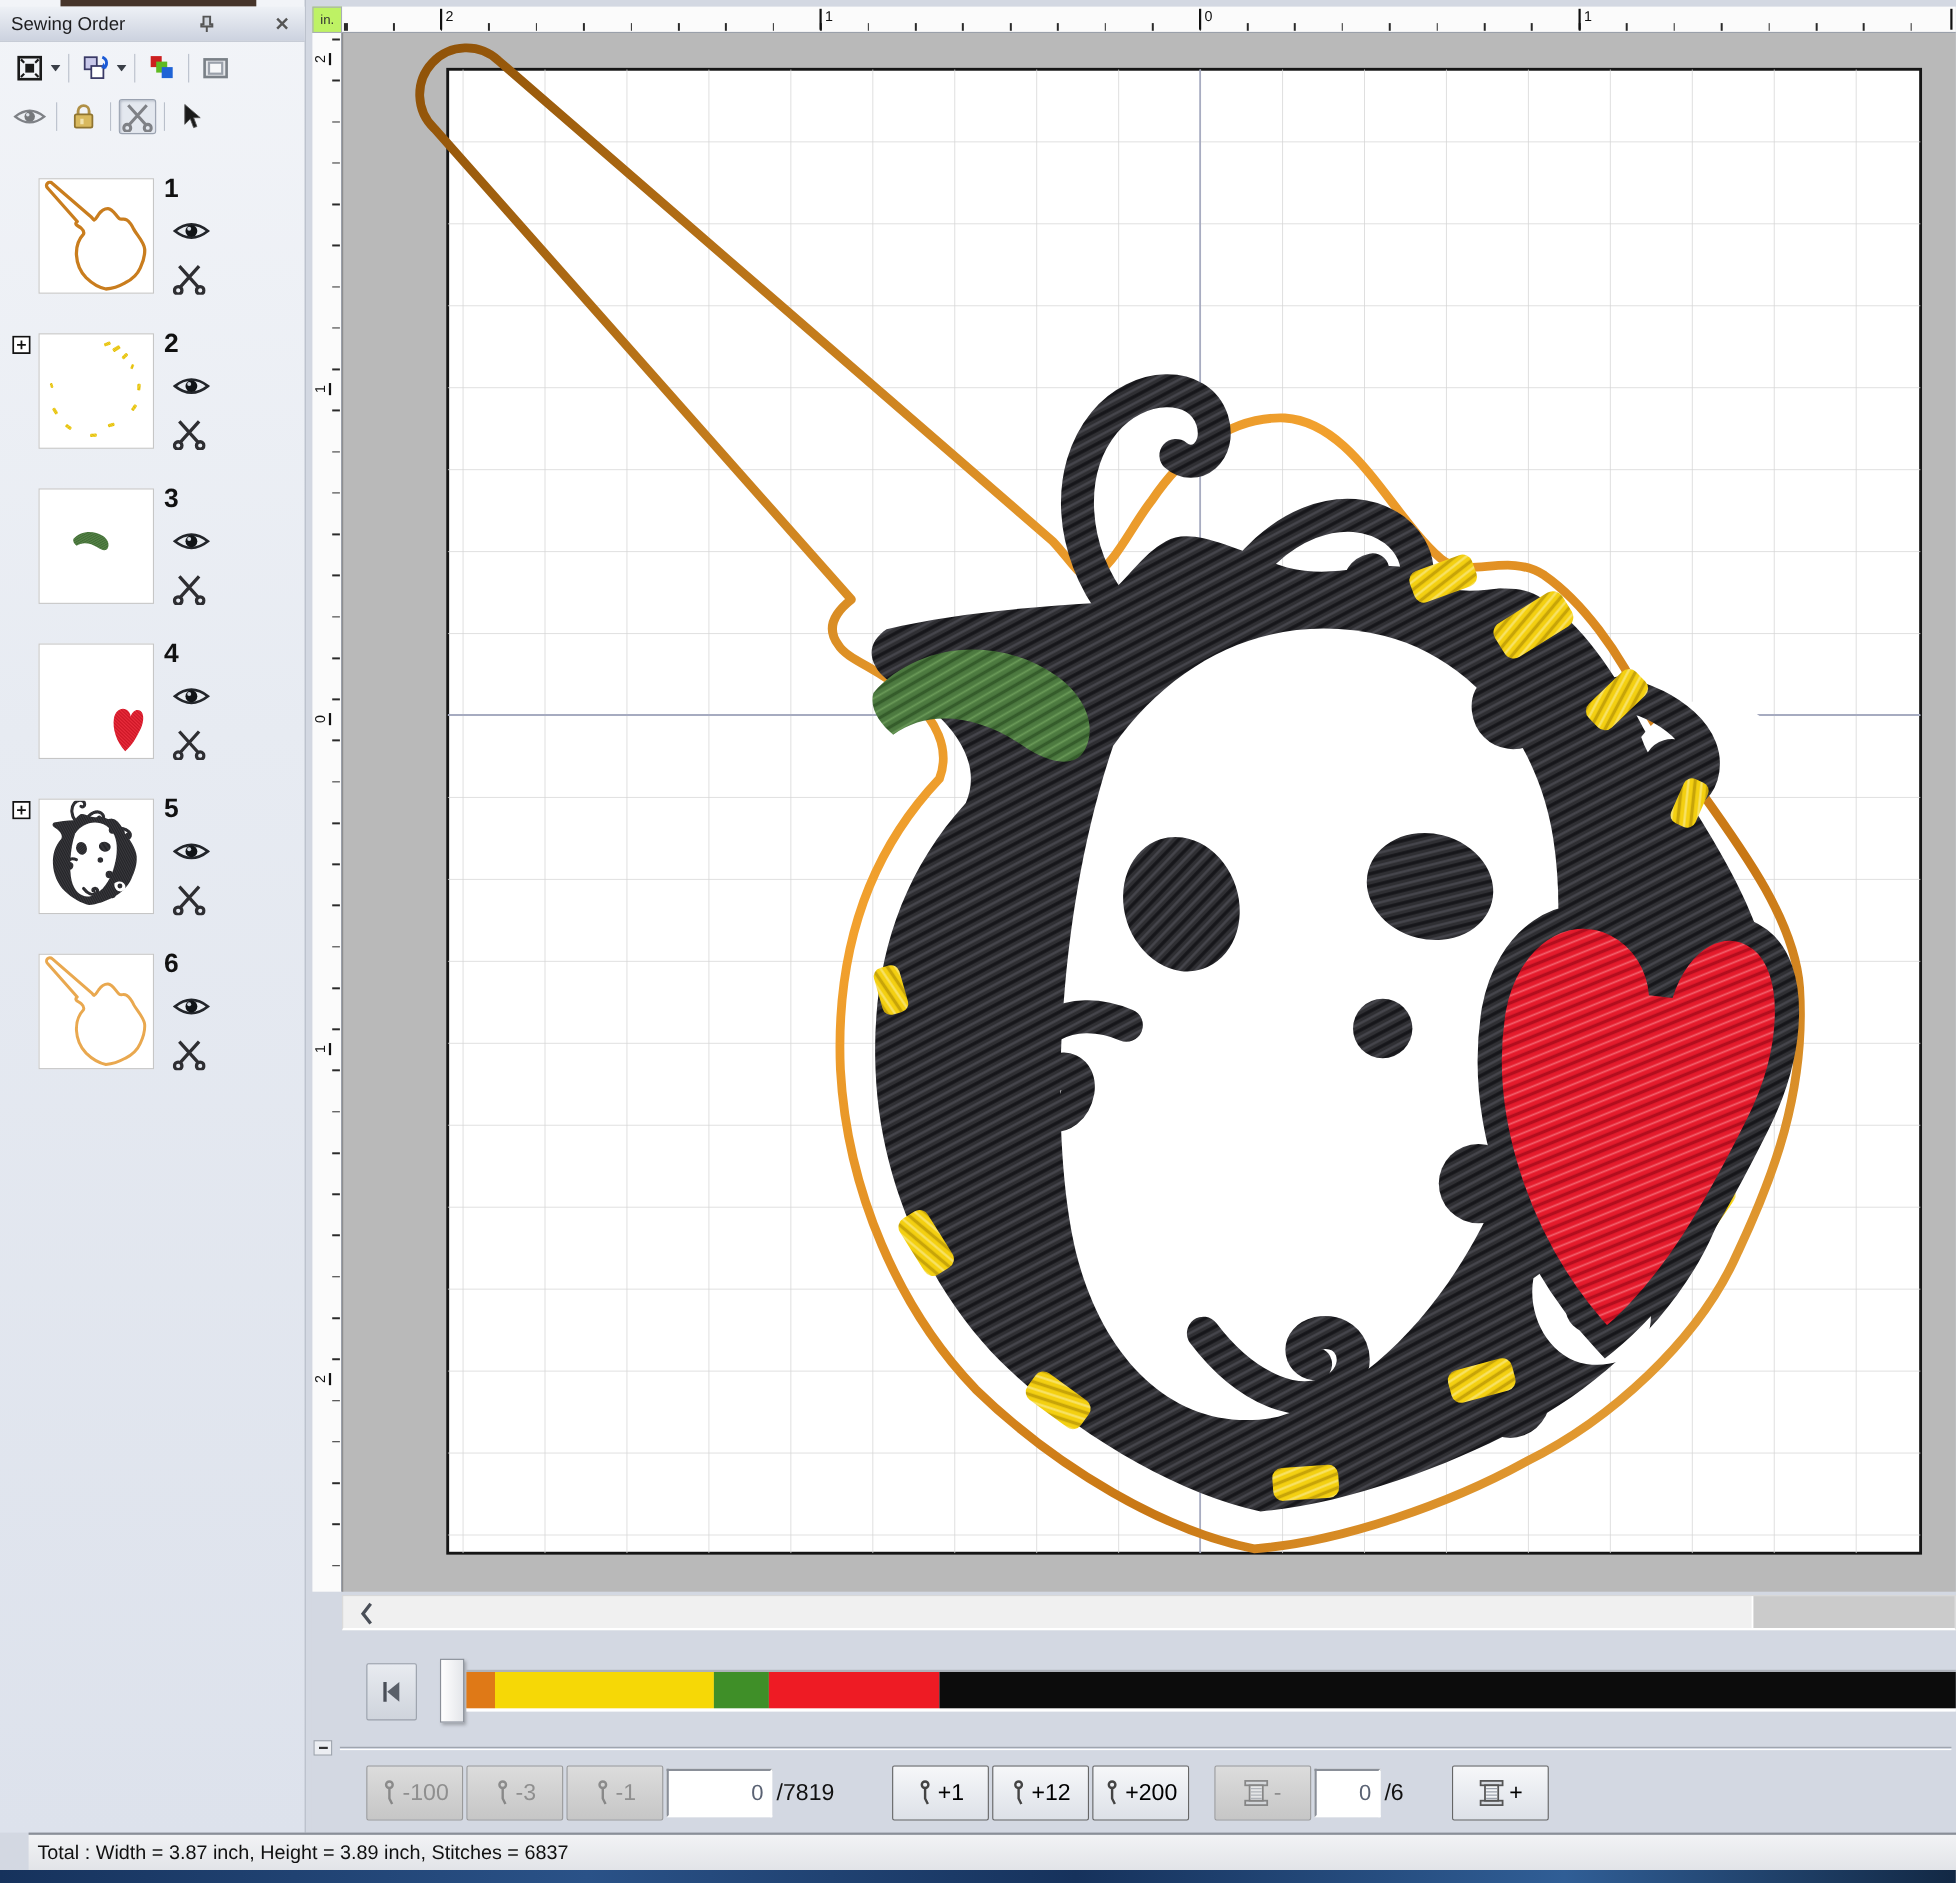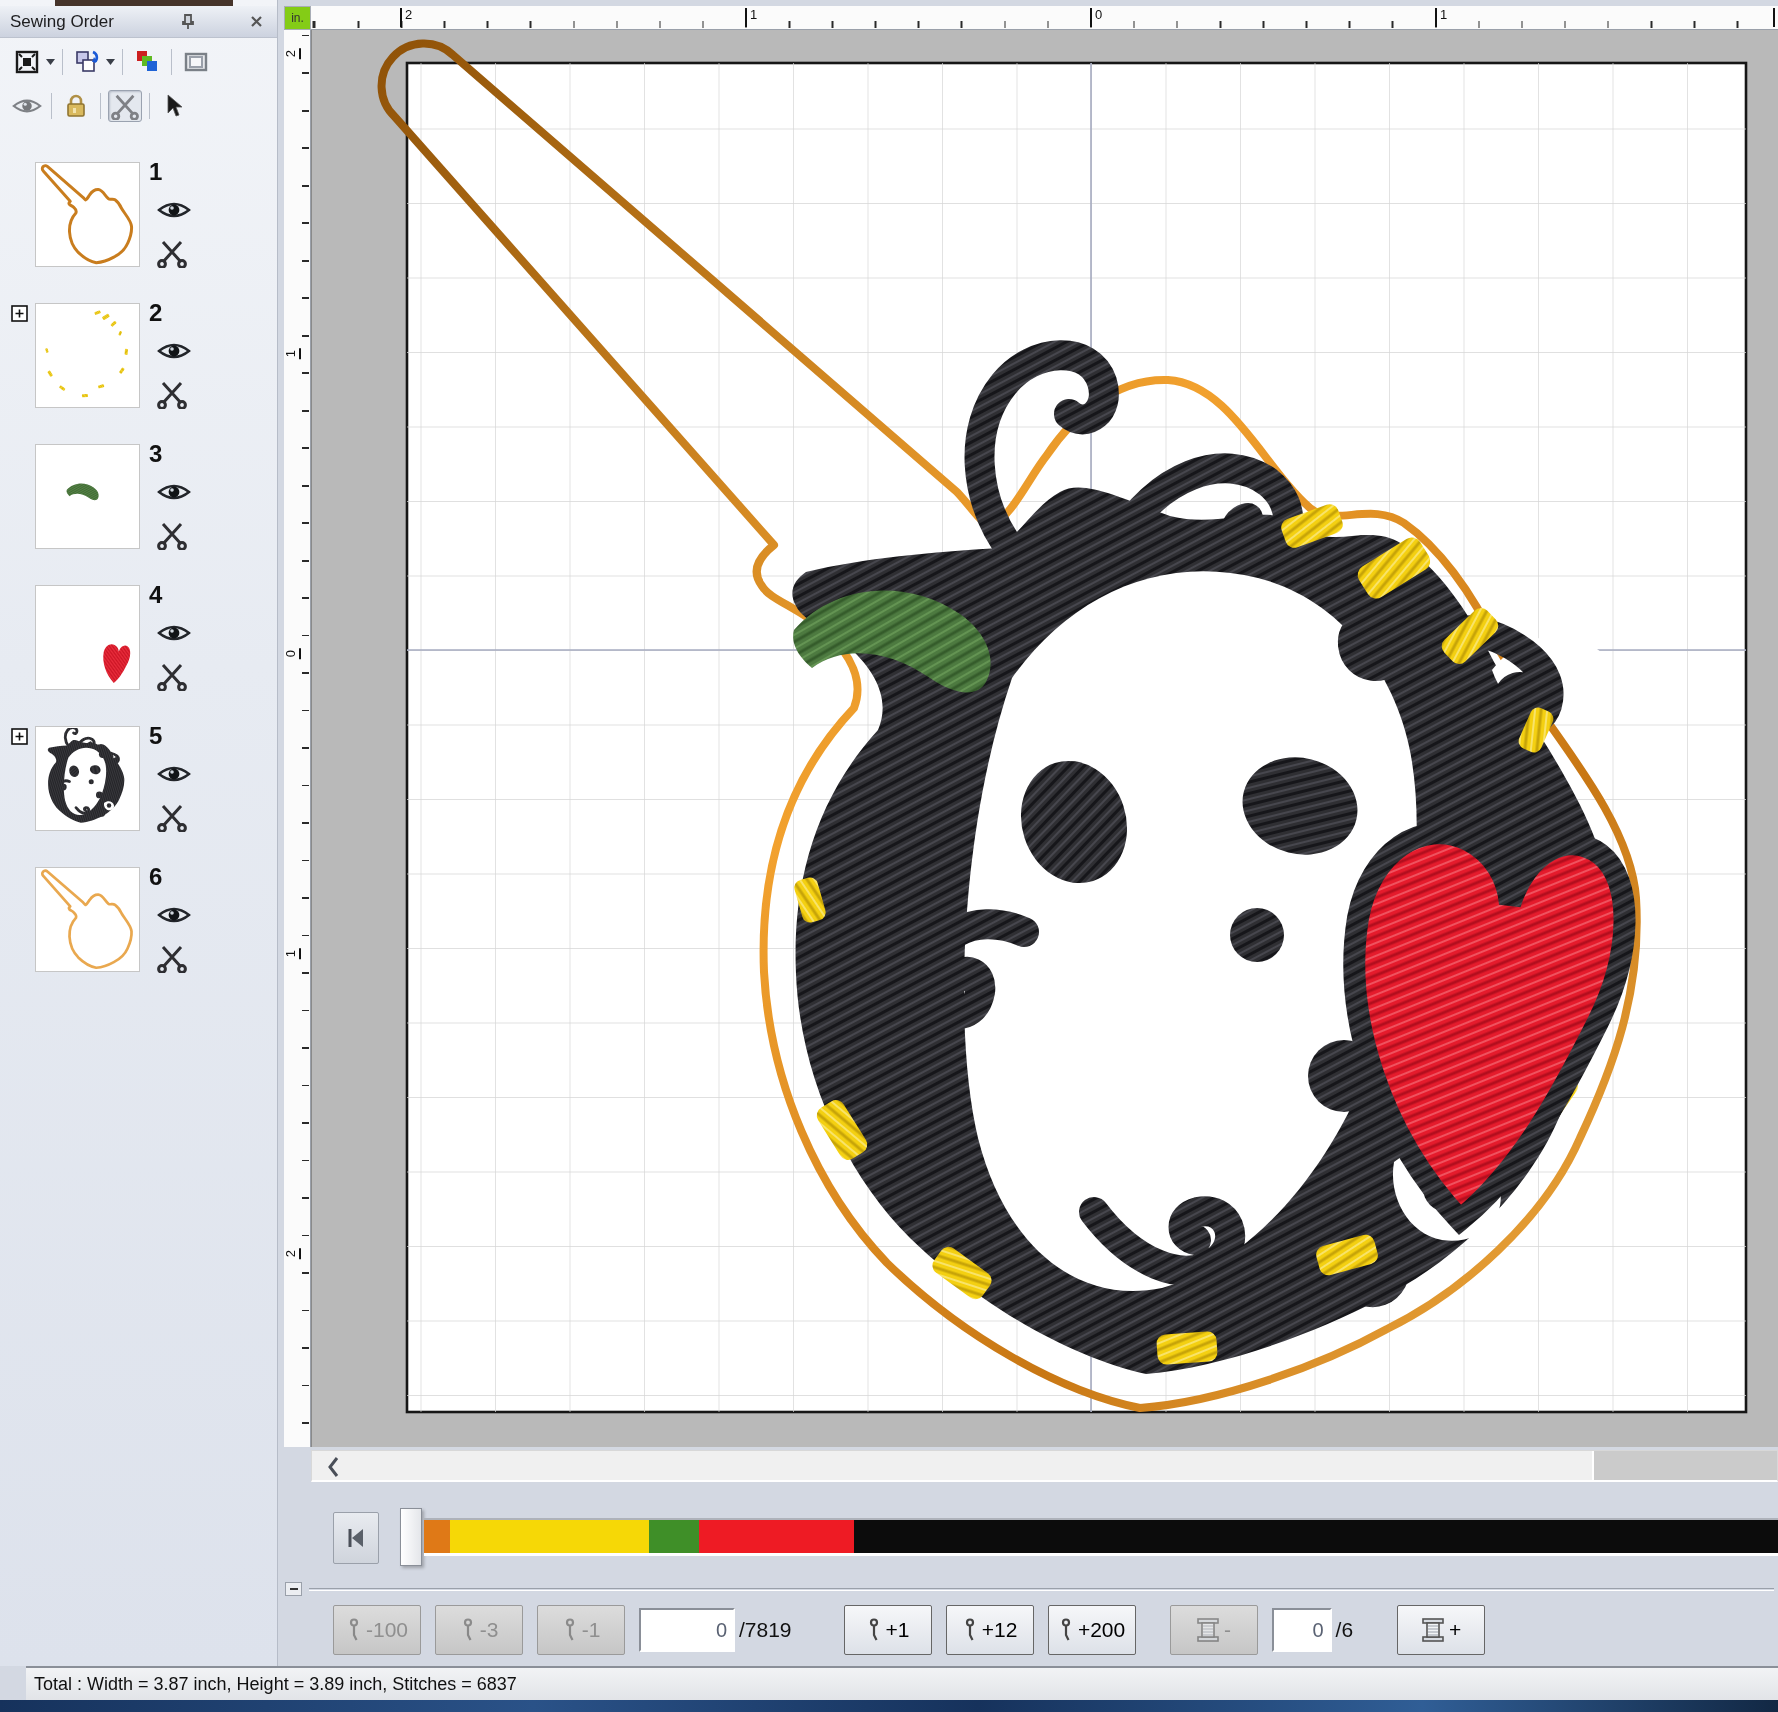--- a/index.html
+++ b/index.html
@@ -40,7 +40,7 @@
   #rightpane { position:absolute; left:283px; top:0; width:1495px; height:1666px; background:#d3d8e2; }
 
   
-  #corner { position:absolute; left:1px; top:6px; width:27px; height:24px; background:#84cc16;
+  #corner { position:absolute; left:1px; top:6px; width:27px; height:24px; background:#bef264;
     border:1px solid #a8adb6; font-size:12px; color:#333; display:flex; align-items:center; justify-content:center; }
   #hruler { position:absolute; left:28px; top:6px; width:1467px; height:24px; background:#fbfbfb;
     border-bottom:1px solid #9aa0aa; }

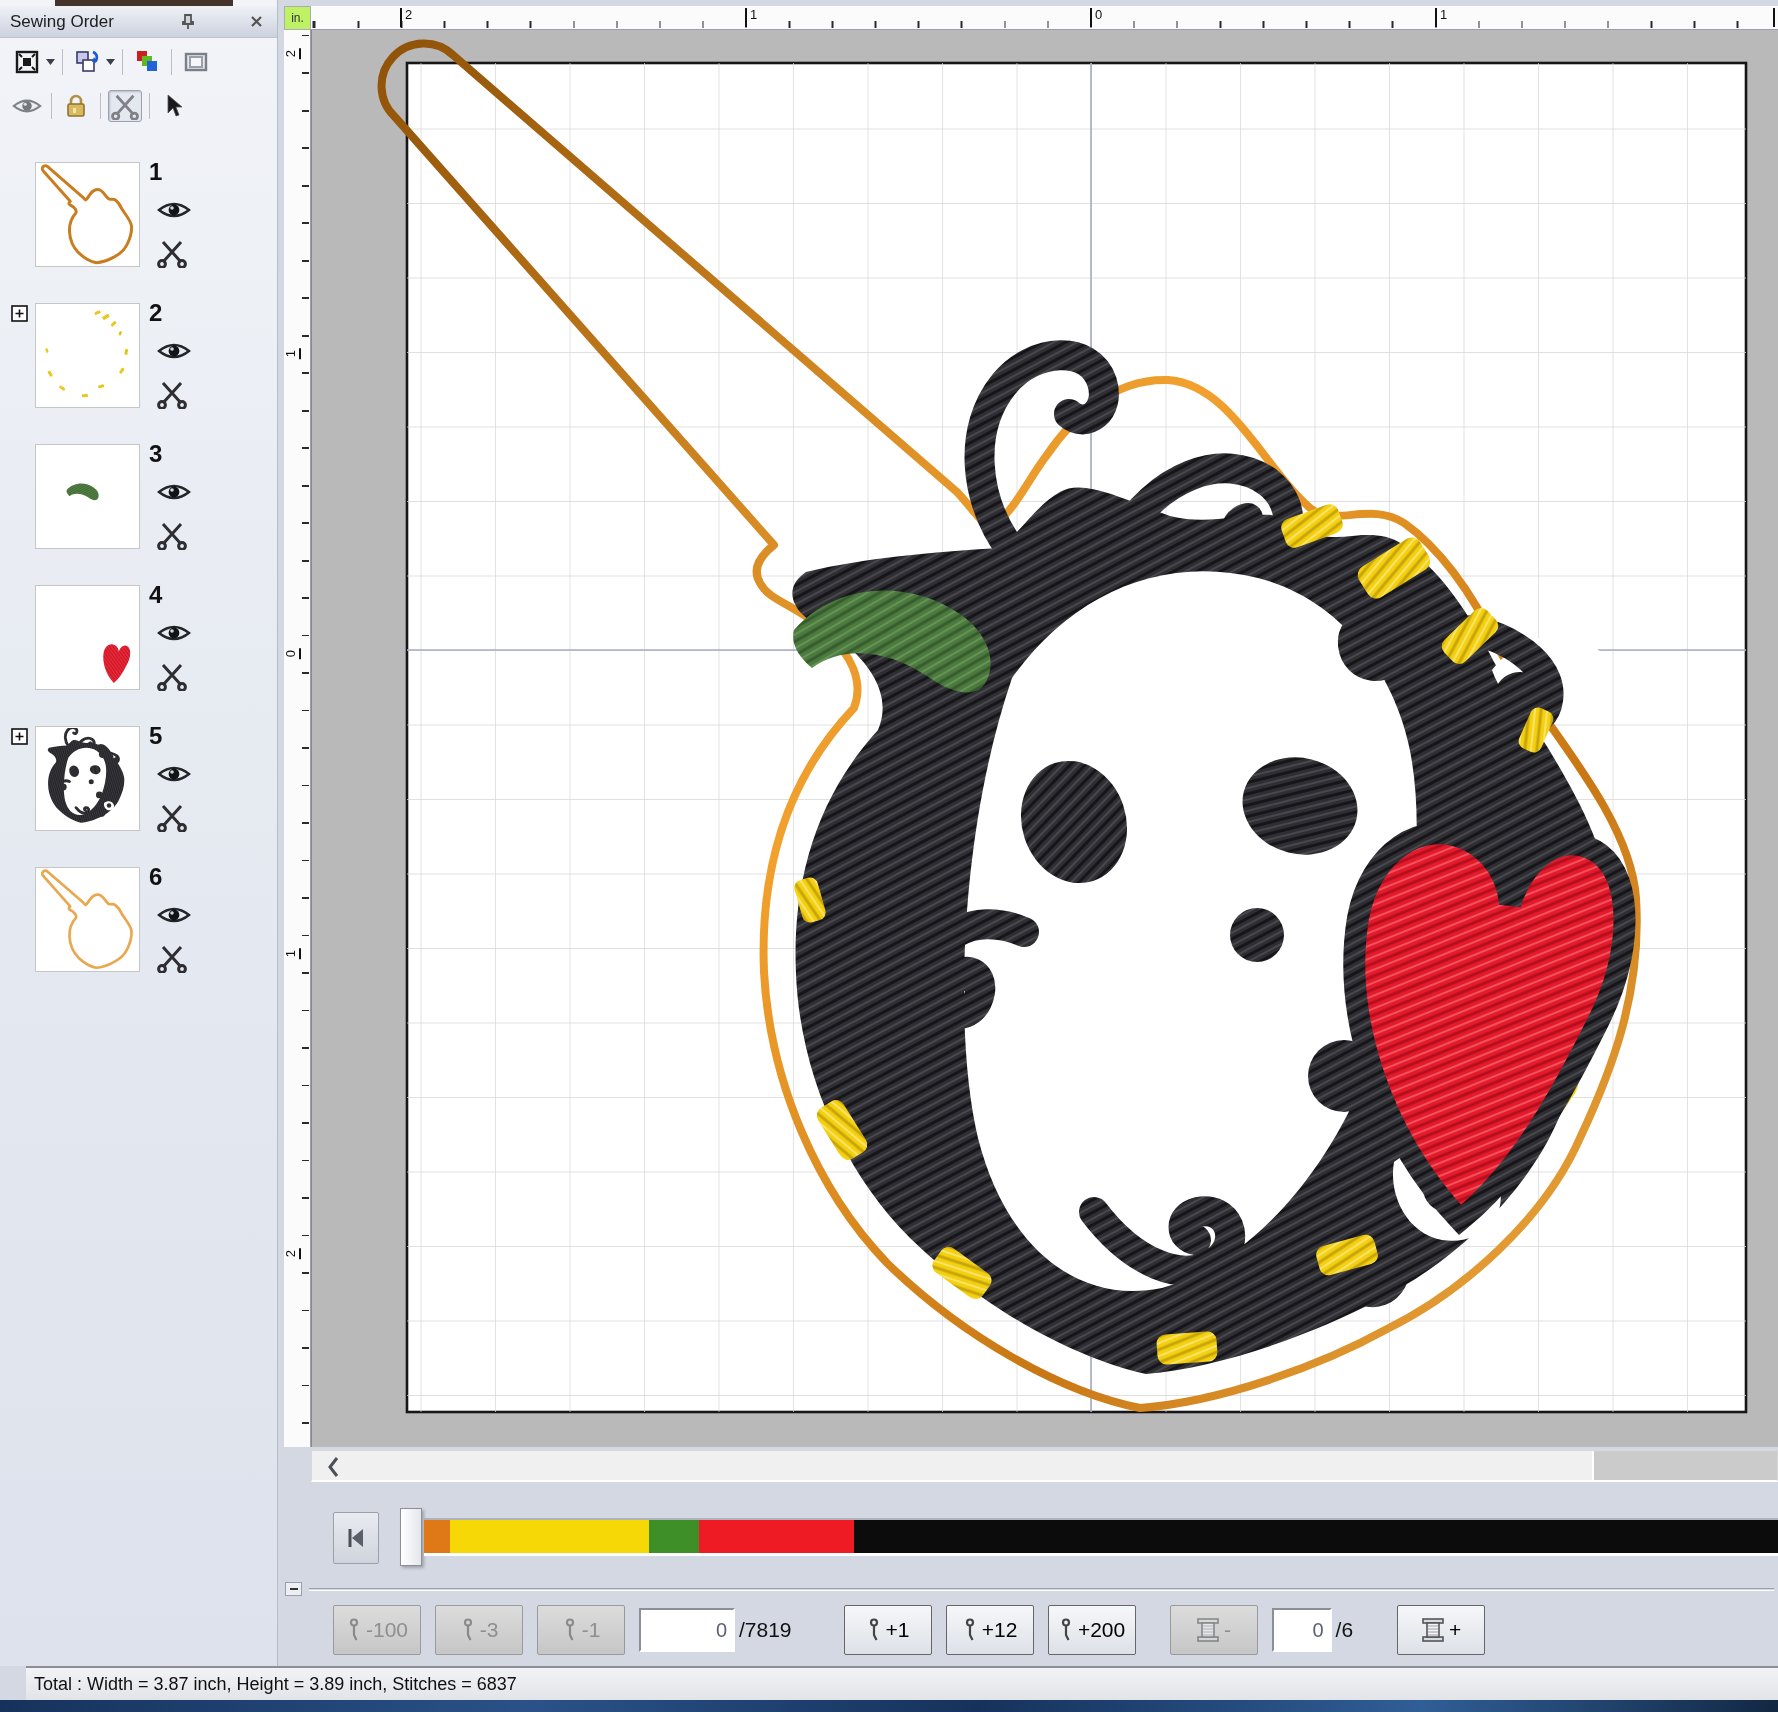--- a/index.html
+++ b/index.html
@@ -92,7 +92,7 @@
   #controls { position:absolute; left:0; top:1602px; width:100%; height:56px;
     display:flex; align-items:center; }
   .cbtn { height:50px; min-width:88px; display:flex; align-items:center; justify-content:center;
-    gap:4px; font-size:21px; border-radius:2px; margin-right:14px; }
+    gap:4px; font-size:21px; border-radius:2px; margin-right:3px; }
   .cbtn.en { background:linear-gradient(180deg,#f6f7f9,#dde1e8); border:1px solid #666; color:#000; }
   .cbtn.dis { background:linear-gradient(180deg,#dcdcdc,#c6c6c6); border:1px solid #9a9a9a; color:#8f8f8f; }
   .cinput { height:44px; background:#fff; border:2px solid #8a8f98; border-right-color:#fff; border-bottom-color:#fff;

